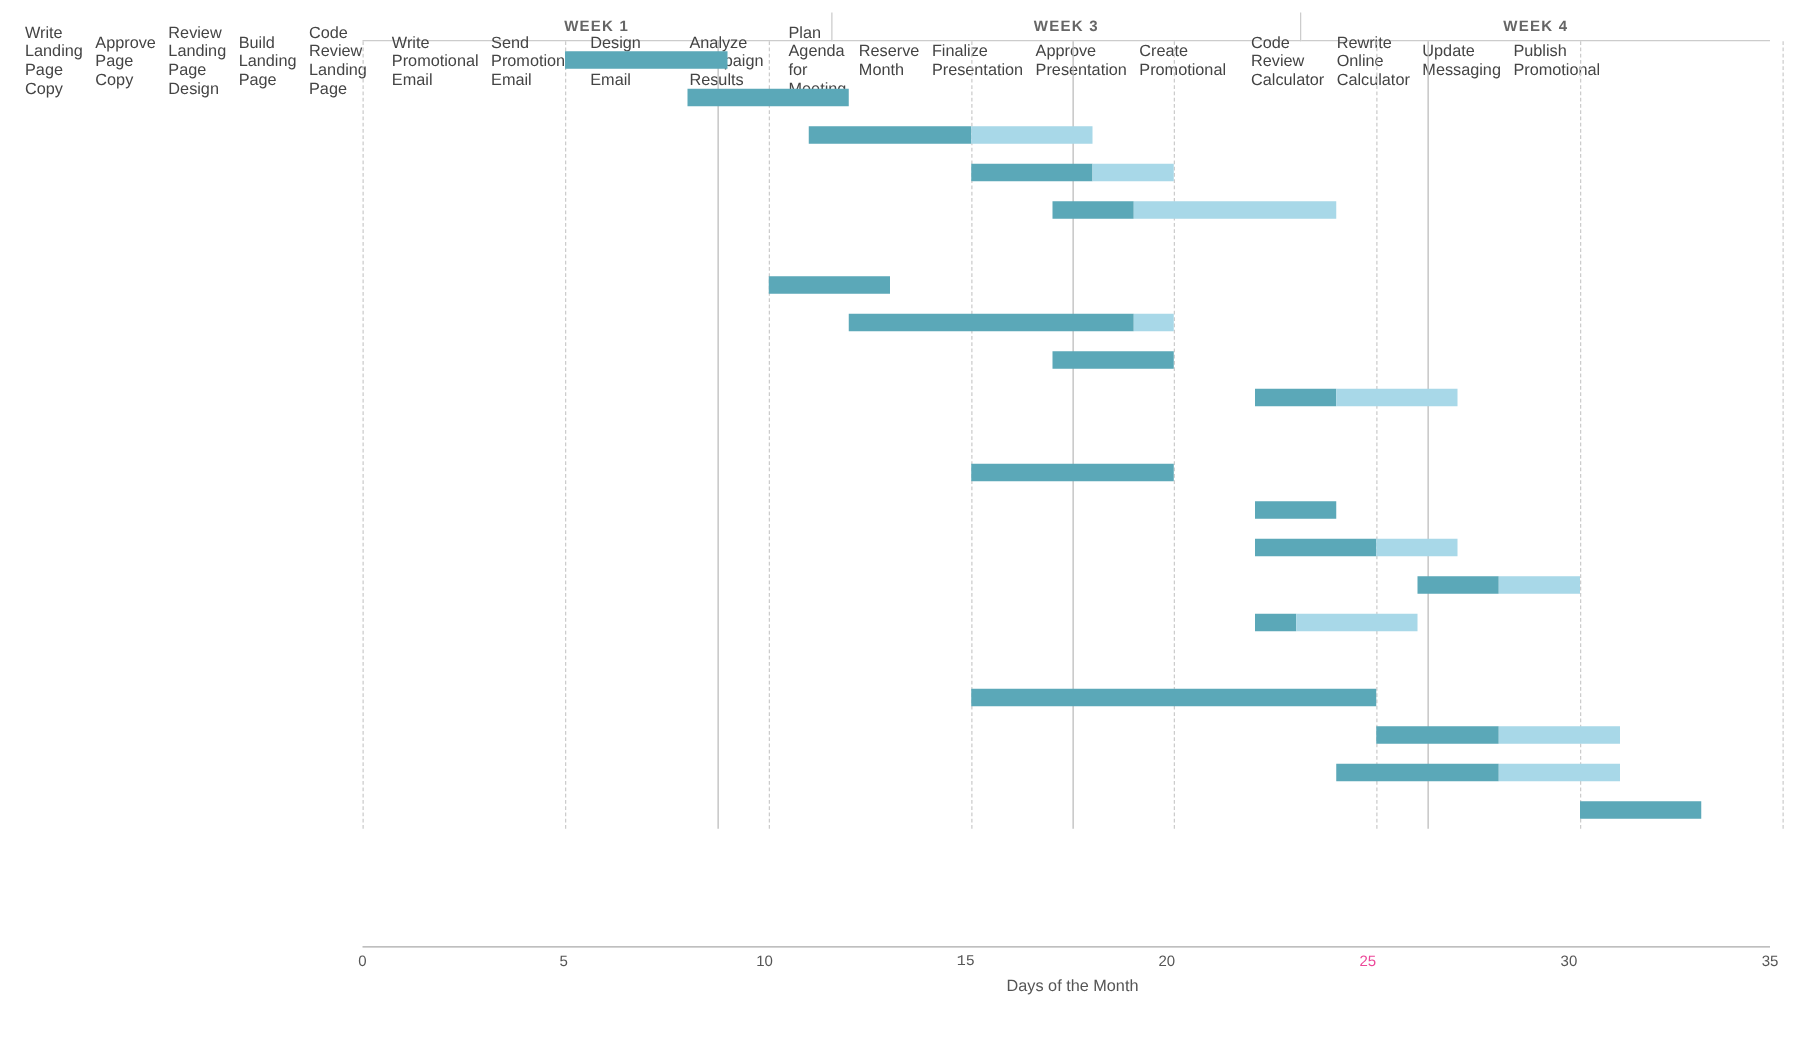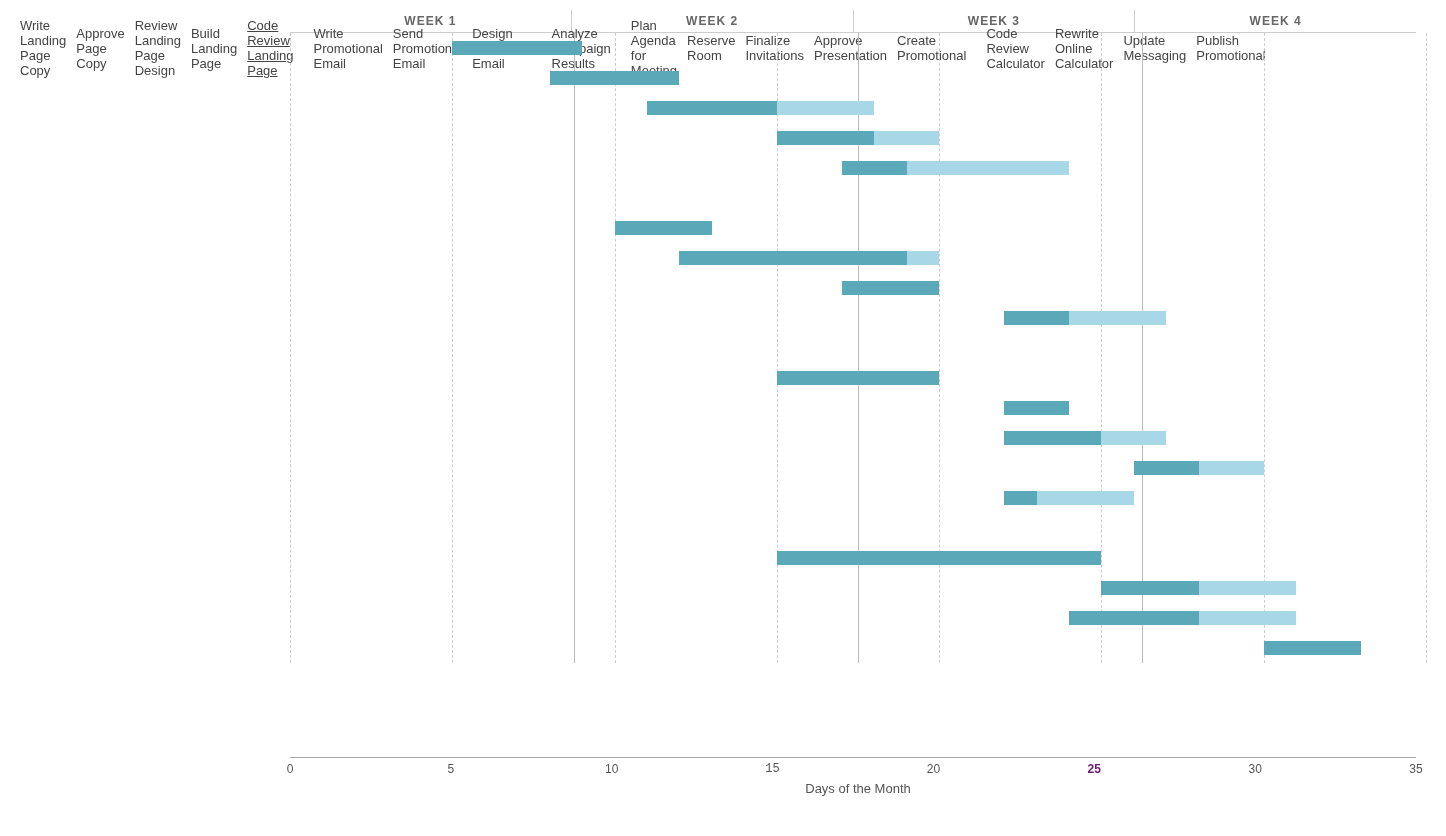--- a/index.html
+++ b/index.html
@@ -39,7 +39,7 @@
         <div style="height: 30px; display: flex; align-items: center; justify-content: flex-end; padding-right: 10px; font-size: 13px; color: rgb(68, 68, 68);">Approve Page Copy</div>
         <div style="height: 30px; display: flex; align-items: center; justify-content: flex-end; padding-right: 10px; font-size: 13px; color: rgb(68, 68, 68);">Review Landing Page Design</div>
         <div style="height: 30px; display: flex; align-items: center; justify-content: flex-end; padding-right: 10px; font-size: 13px; color: rgb(68, 68, 68);">Build Landing Page</div>
-        <div style="height: 30px; display: flex; align-items: center; justify-content: flex-end; padding-right: 10px; font-size: 13px; color: rgb(68, 68, 68); text-decoration: underline;">Code Review Landing Page</div>
+        <div style="height: 30px; display: flex; align-items: center; justify-content: flex-end; padding-right: 10px; font-size: 13px; color: rgb(68, 68, 68);">Code Review Landing Page</div>
         <div style="height: 30px; display: flex; align-items: center; justify-content: flex-end; padding-right: 10px; font-size: 13px; color: rgb(68, 68, 68);"></div>
         <div style="height: 30px; display: flex; align-items: center; justify-content: flex-end; padding-right: 10px; font-size: 13px; color: rgb(68, 68, 68);">Write Promotional Email</div>
         <div style="height: 30px; display: flex; align-items: center; justify-content: flex-end; padding-right: 10px; font-size: 13px; color: rgb(68, 68, 68);">Send Promotional Email</div>

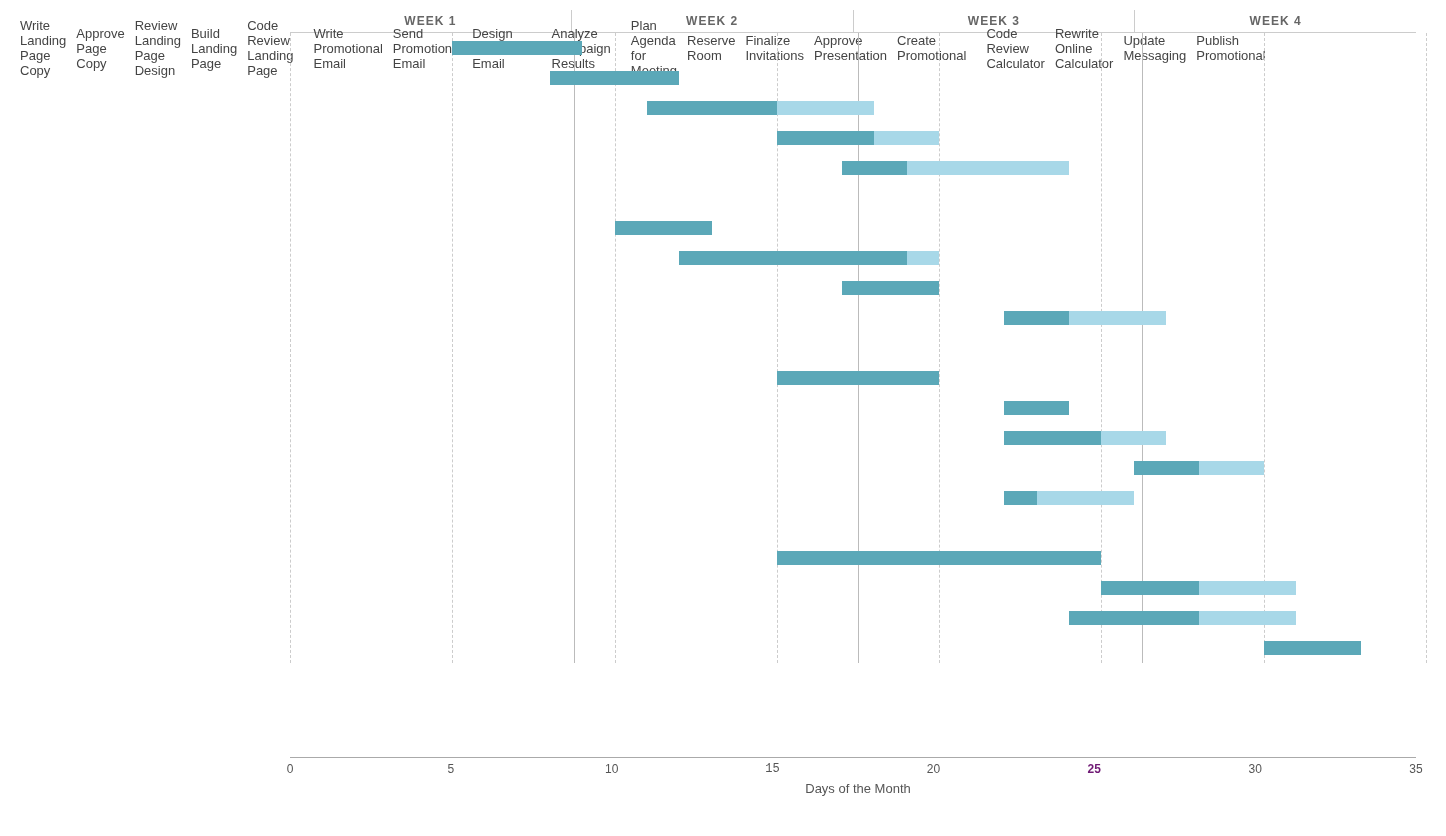--- a/index.html
+++ b/index.html
@@ -27,7 +27,6 @@
 
   <div style="display:flex; margin-left:270px; margin-right:10px; margin-bottom:0;">
     <div style="flex:1; text-align:center; font-size:12px; font-weight:bold; color:#666; letter-spacing:1px; border-right:1px solid #ccc; border-bottom:1px solid #ccc; padding:4px 0;">WEEK 1</div>
-    <div style="flex:1; text-align:center; font-size:12px; font-weight:bold; color:#666; letter-spacing:1px; border-right:1px solid #ccc; border-bottom:1px solid #ccc; padding:4px 0;">WEEK 2</div>
     <div style="flex:1; text-align:center; font-size:12px; font-weight:bold; color:#666; letter-spacing:1px; border-right:1px solid #ccc; border-bottom:1px solid #ccc; padding:4px 0;">WEEK 3</div>
     <div style="flex:1; text-align:center; font-size:12px; font-weight:bold; color:#666; letter-spacing:1px; border-bottom:1px solid #ccc; padding:4px 0;">WEEK 4</div>
   </div>

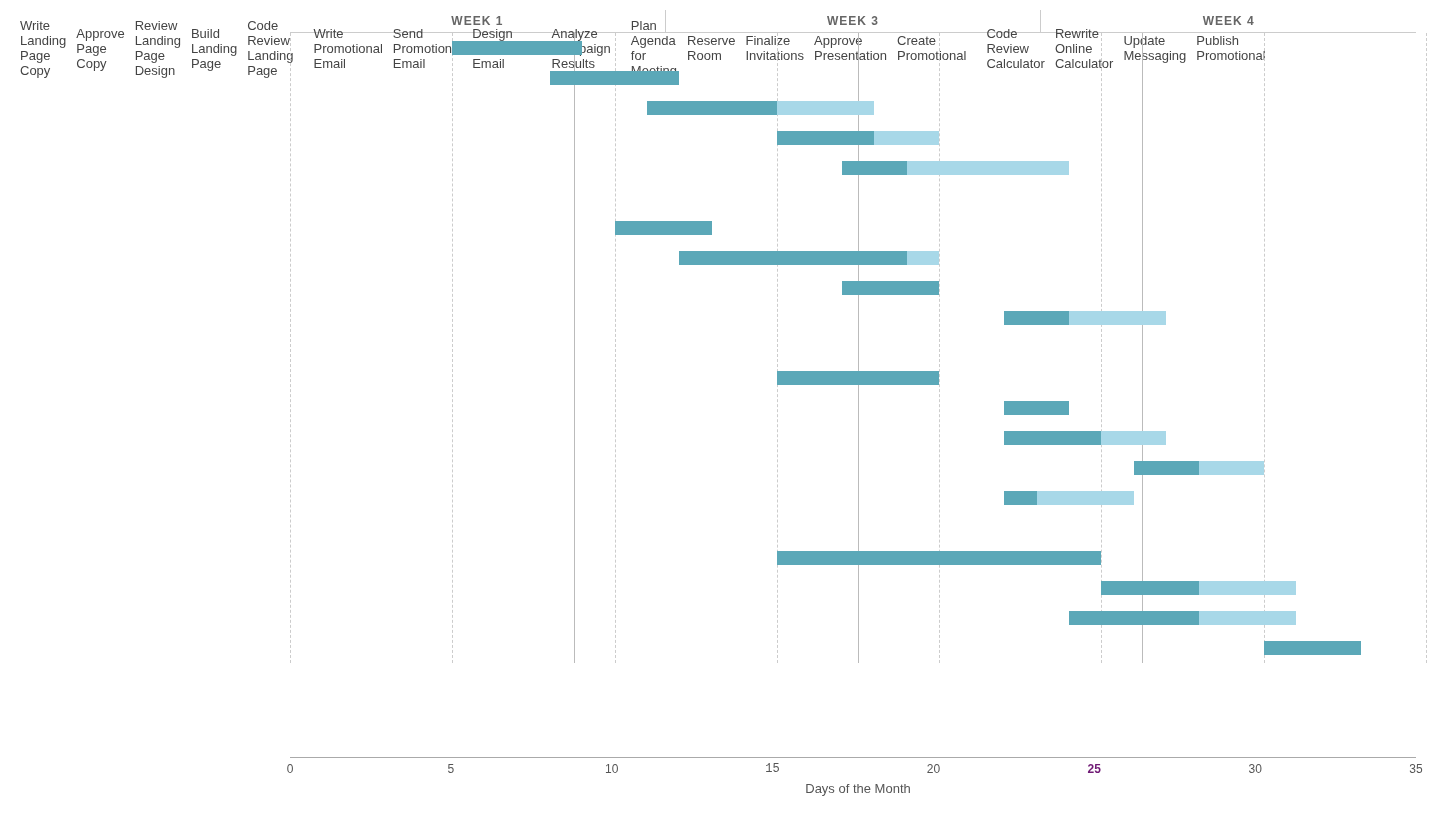--- a/index.html
+++ b/index.html
@@ -46,7 +46,7 @@
         <div style="height: 30px; display: flex; align-items: center; justify-content: flex-end; padding-right: 10px; font-size: 13px; color: rgb(68, 68, 68);">Analyze Campaign Results</div>
         <div style="height: 30px; display: flex; align-items: center; justify-content: flex-end; padding-right: 10px; font-size: 13px; color: rgb(68, 68, 68);"></div>
         <div style="height: 30px; display: flex; align-items: center; justify-content: flex-end; padding-right: 10px; font-size: 13px; color: rgb(68, 68, 68);">Plan Agenda for Meeting</div>
-        <div style="height: 30px; display: flex; align-items: center; justify-content: flex-end; padding-right: 10px; font-size: 13px; color: rgb(68, 68, 68);">Reserve Room</div>
+        <div style="height: 30px; display: flex; align-items: center; justify-content: flex-end; padding-right: 10px; font-size: 13px; color: rgb(68, 68, 68);">Reserve Month</div>
         <div style="height: 30px; display: flex; align-items: center; justify-content: flex-end; padding-right: 10px; font-size: 13px; color: rgb(68, 68, 68);">Finalize Invitations</div>
         <div style="height: 30px; display: flex; align-items: center; justify-content: flex-end; padding-right: 10px; font-size: 13px; color: rgb(68, 68, 68);">Approve Presentation</div>
         <div style="height: 30px; display: flex; align-items: center; justify-content: flex-end; padding-right: 10px; font-size: 13px; color: rgb(68, 68, 68);">Create Promotional</div>

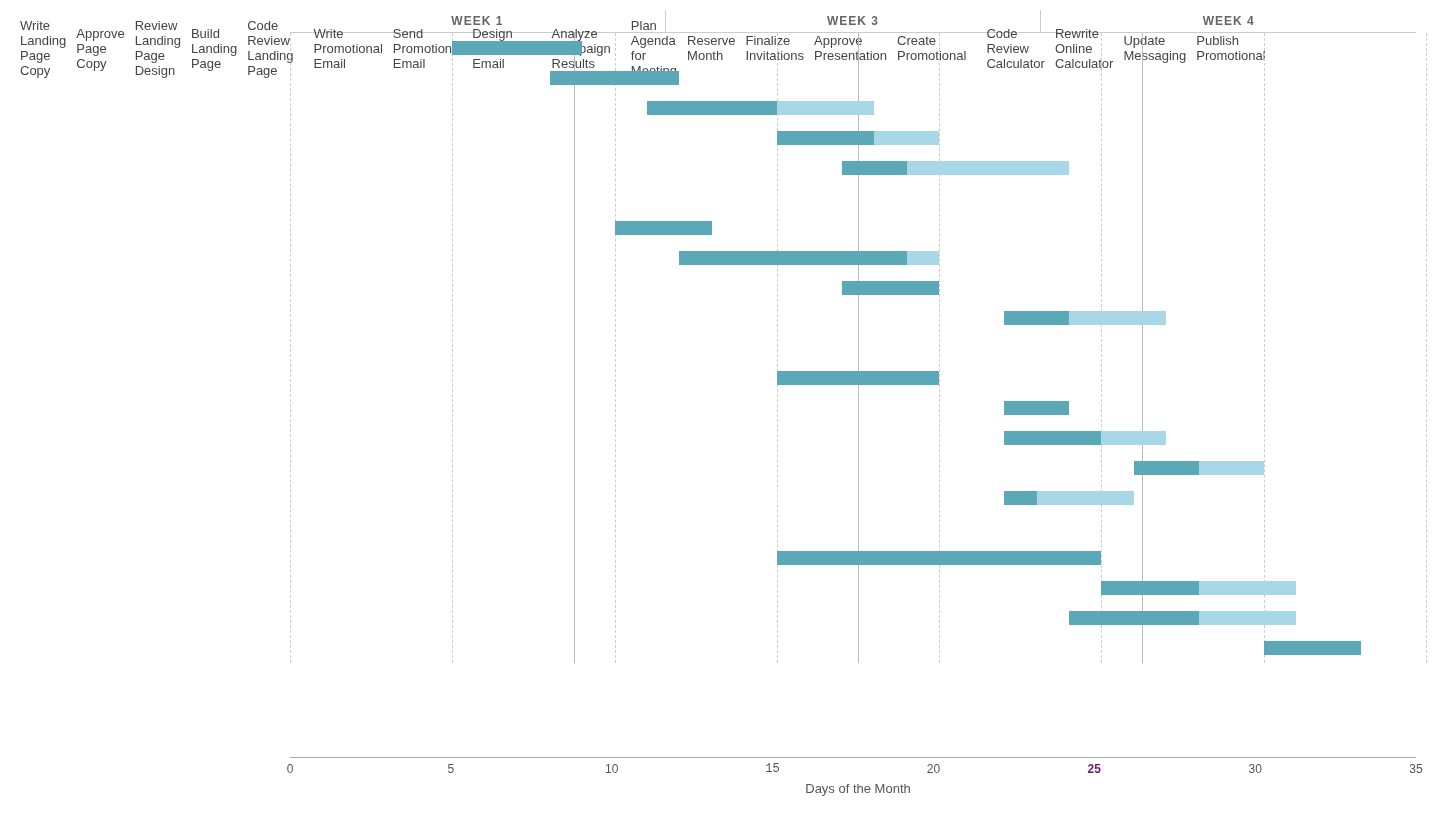--- a/index.html
+++ b/index.html
@@ -47,7 +47,7 @@
         <div style="height: 30px; display: flex; align-items: center; justify-content: flex-end; padding-right: 10px; font-size: 13px; color: rgb(68, 68, 68);"></div>
         <div style="height: 30px; display: flex; align-items: center; justify-content: flex-end; padding-right: 10px; font-size: 13px; color: rgb(68, 68, 68);">Plan Agenda for Meeting</div>
         <div style="height: 30px; display: flex; align-items: center; justify-content: flex-end; padding-right: 10px; font-size: 13px; color: rgb(68, 68, 68);">Reserve Month</div>
-        <div style="height: 30px; display: flex; align-items: center; justify-content: flex-end; padding-right: 10px; font-size: 13px; color: rgb(68, 68, 68);">Finalize Invitations</div>
+        <div style="height: 30px; display: flex; align-items: center; justify-content: flex-end; padding-right: 10px; font-size: 13px; color: rgb(68, 68, 68);">Finalize Presentation</div>
         <div style="height: 30px; display: flex; align-items: center; justify-content: flex-end; padding-right: 10px; font-size: 13px; color: rgb(68, 68, 68);">Approve Presentation</div>
         <div style="height: 30px; display: flex; align-items: center; justify-content: flex-end; padding-right: 10px; font-size: 13px; color: rgb(68, 68, 68);">Create Promotional</div>
         <div style="height: 30px; display: flex; align-items: center; justify-content: flex-end; padding-right: 10px; font-size: 13px; color: rgb(68, 68, 68);"></div>

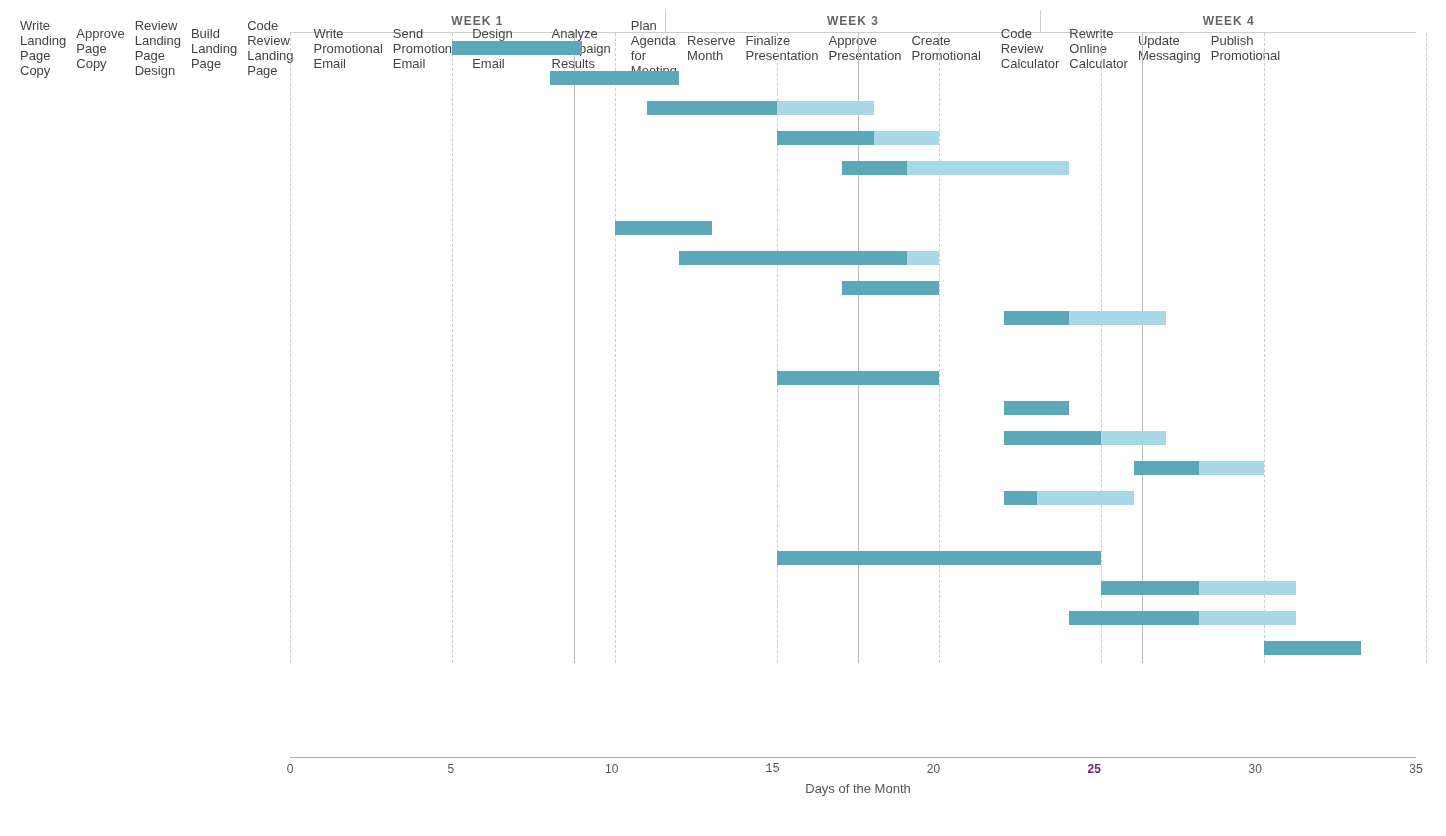--- a/index.html
+++ b/index.html
@@ -147,7 +147,7 @@
       <div style="position: absolute; left: 28.5714%; transform: translateX(-50%); font-size: 12px; color: rgb(85, 85, 85);">10</div>
       <div style="position: absolute; left: 42.8571%; transform: translateX(-50%); font-size: 12px; color: rgb(85, 85, 85); font-family: Liberation Mono, monospace;">15</div>
       <div style="position: absolute; left: 57.1429%; transform: translateX(-50%); font-size: 12px; color: rgb(85, 85, 85);">20</div>
-      <div style="position: absolute; left: 71.4286%; transform: translateX(-50%); font-size: 12px; color: #701a75; font-weight: bold;">25</div>
+      <div style="position: absolute; left: 71.4286%; transform: translateX(-50%); font-size: 12px; color: #ec4899;">25</div>
       <div style="position: absolute; left: 85.7143%; transform: translateX(-50%); font-size: 12px; color: rgb(85, 85, 85);">30</div>
       <div style="position: absolute; left: 100%; transform: translateX(-50%); font-size: 12px; color: rgb(85, 85, 85);">35</div>
     </div>

